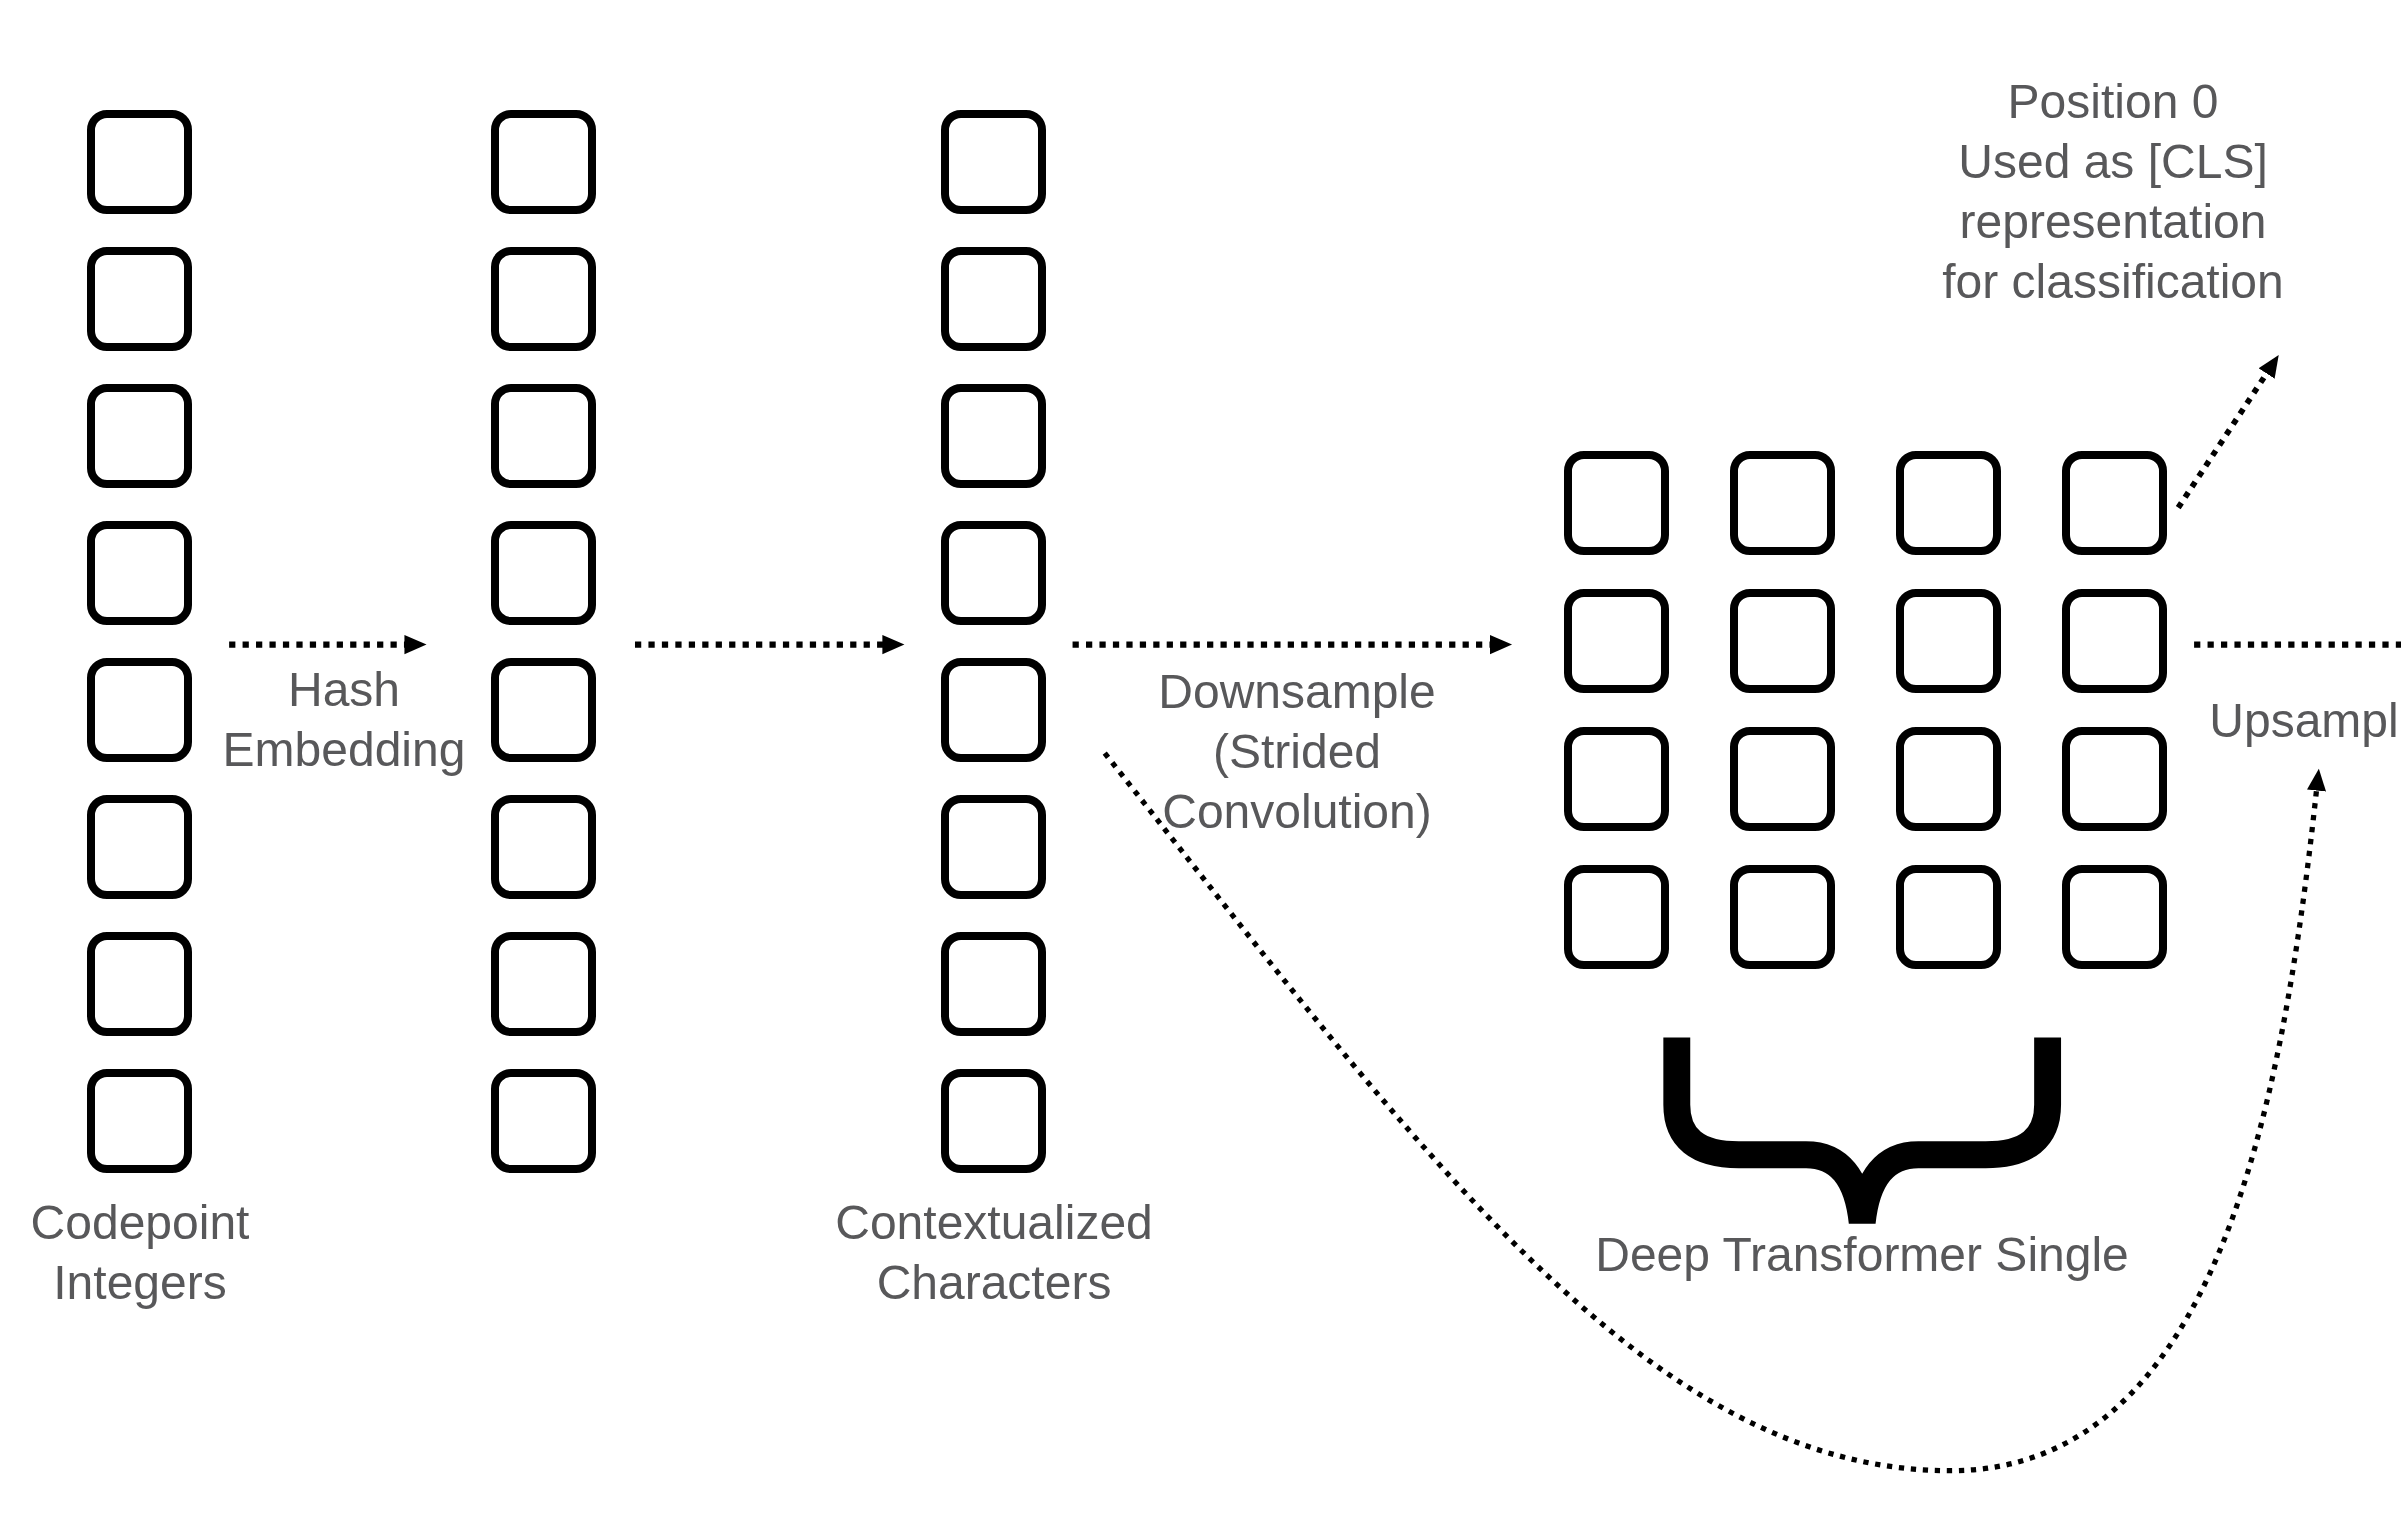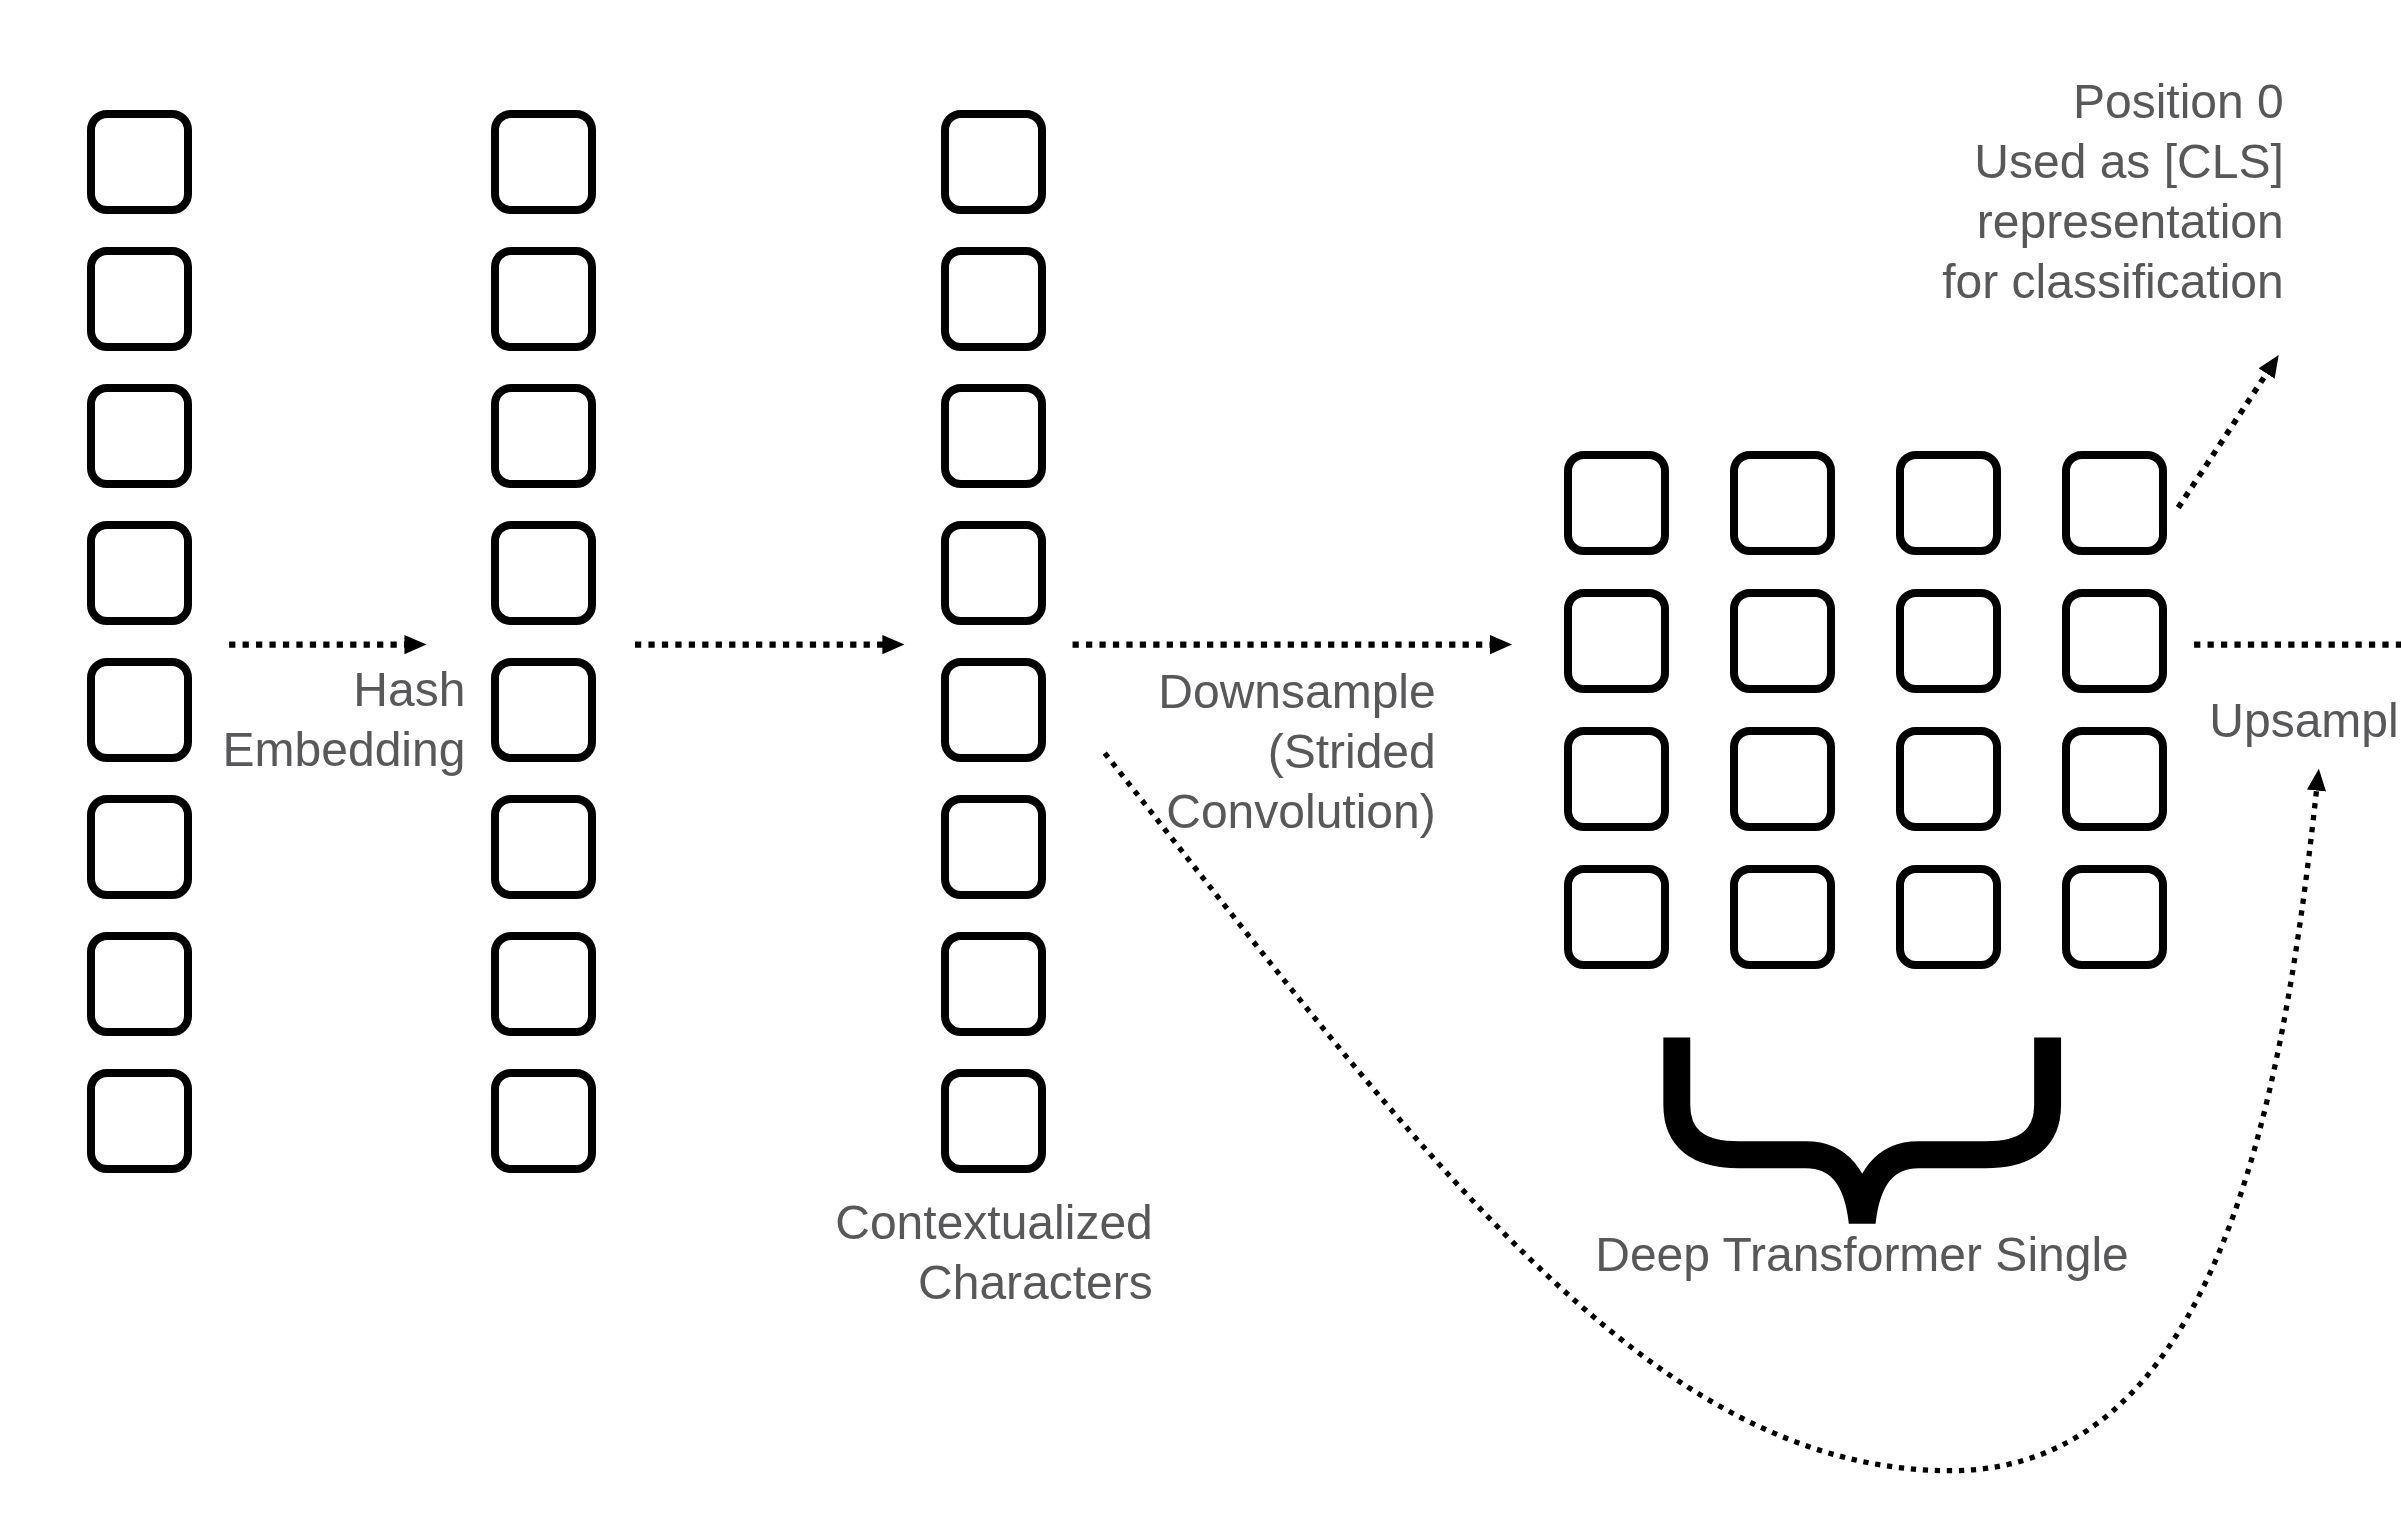--- a/index.html
+++ b/index.html
@@ -33,7 +33,7 @@
     color:#58585a;
     font-size:48px;
     line-height:60px;
-    text-align:right;
+    text-align:center;
     white-space:pre-line;
     transform:translateX(-50%);
   }

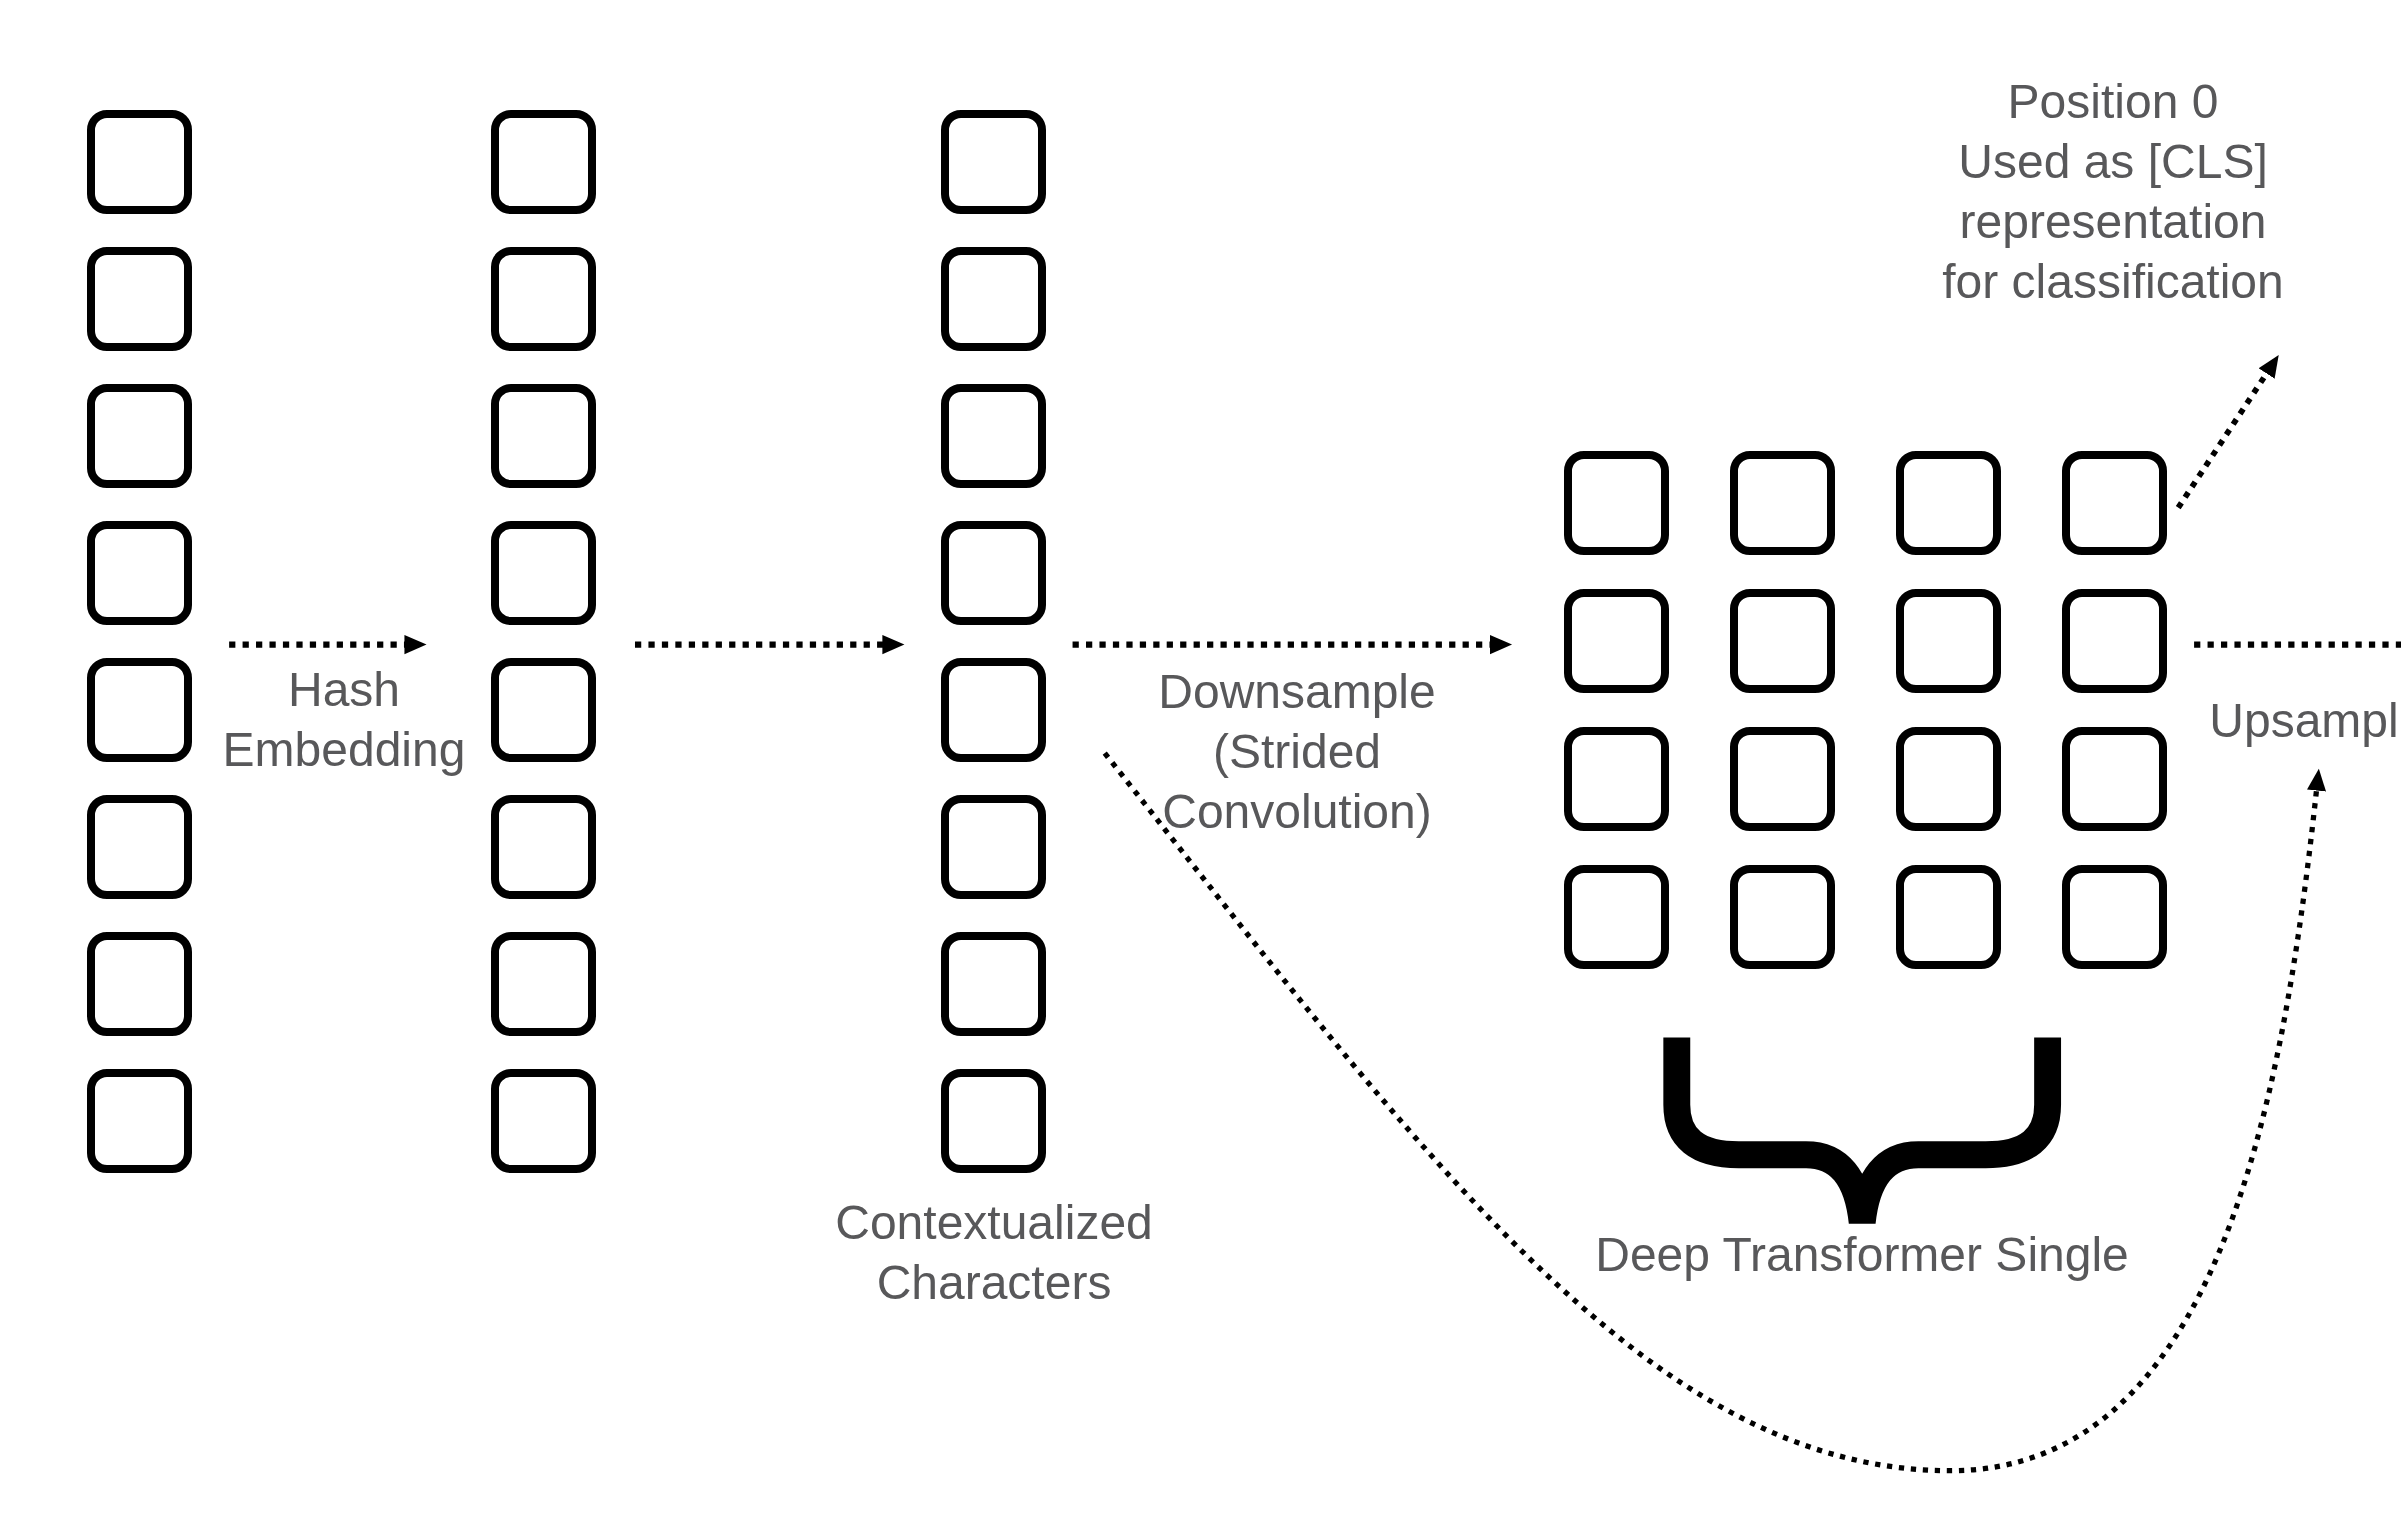--- a/index.html
+++ b/index.html
@@ -127,6 +127,8 @@
 for classification</div>
   <div class="lbl" style="left:1862px;top:1225px">Deep Transformer Single</div>
 
+  <div class="lbl" style="left:140px;top:1193px">Codepoint
+Integers</div>
   <div class="lbl" style="left:994px;top:1193px">Contextualized
 Characters</div>
 

